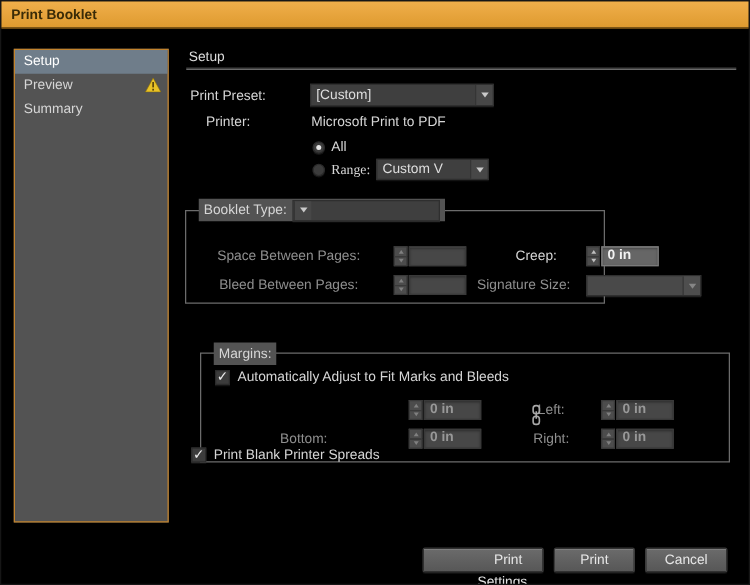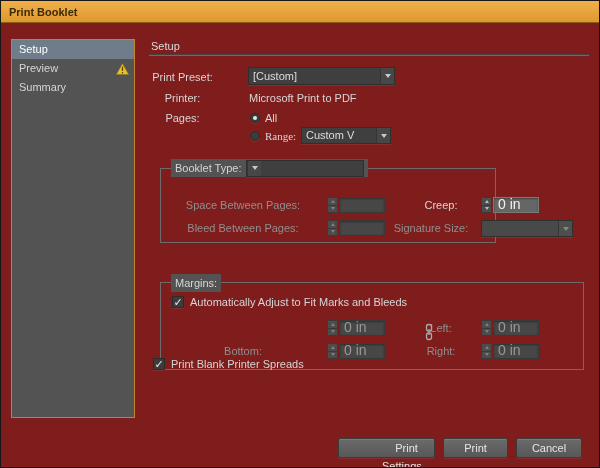--- a/index.html
+++ b/index.html
@@ -6,7 +6,7 @@
   html,body { width:600px; height:468px; }
   body { font-family:"Liberation Sans", sans-serif; background:#ffffff; }
 
-  .dialog { position:relative; width:600px; height:468px; background:#7f1d1d;
+  .dialog { position:relative; width:600px; height:468px; background:#000000;
             border:1px solid #161616; overflow:hidden; font-size:11px; color:#D6D6D6; }
 
   .titlebar { position:absolute; left:0; top:0; width:100%; height:22px;

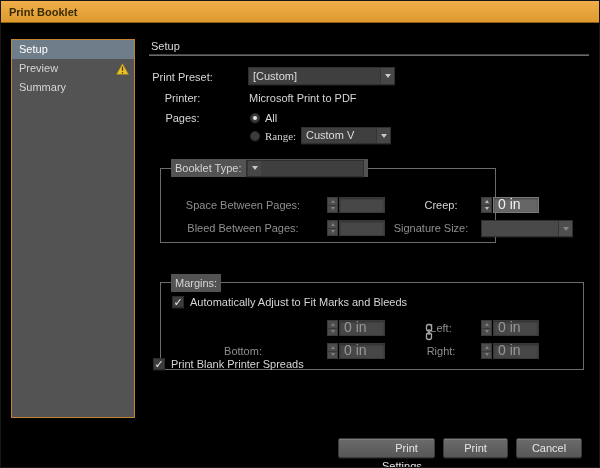--- a/index.html
+++ b/index.html
@@ -123,7 +123,6 @@
   <div class="lbl" style="left:120px; top:89px; width:123px;">Printer:</div>
   <div class="value-text" style="left:248px; top:89px;">Microsoft Print to PDF</div>
 
-  <div class="lbl" style="left:120px; top:109px; width:123px;">Pages:</div>
   <div class="radio selected" style="left:249px; top:112px;"></div>
   <div class="lbl left" style="left:264px; top:109px;">All</div>
 

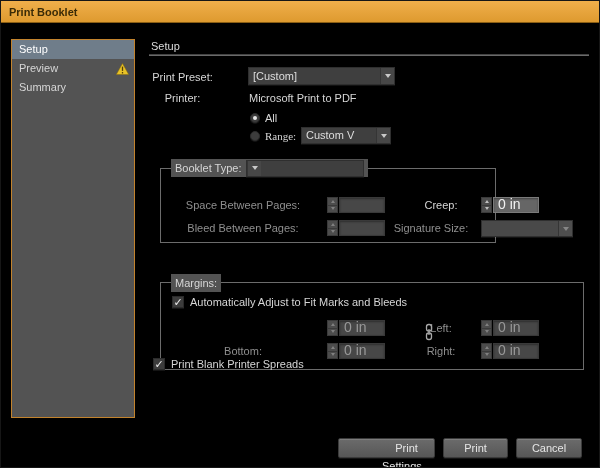--- a/index.html
+++ b/index.html
@@ -135,7 +135,7 @@
       </span>
   </div>
 
-  <div class="group" style="left:159px; top:167px; width:336px; height:75px;">
+  <div class="group" style="left:147px; top:167px; width:336px; height:75px;">
     <div class="legend" style="left:10px; top:-10px;">
       <span class="leg-lbl">Booklet Type:</span>
       <span class="dropdown" style="width:118px; height:17px;">

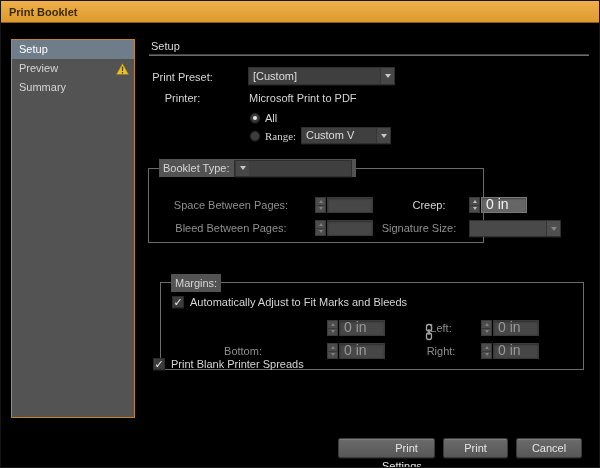--- a/index.html
+++ b/index.html
@@ -44,7 +44,7 @@
 
   .field { position:absolute; width:46px; height:16px; background:#474747;
            border:1px solid #393939; box-shadow:inset 0 1px 2px rgba(0,0,0,0.35); padding:0 4px; }
-  .field span { display:block; line-height:13px; font-size:14px; color:#989898; white-space:nowrap; }
+  .field span { display:block; line-height:13px; font-size:11px; color:#989898; white-space:nowrap;font-weight:bold; }
   .field.enabled { background:#666666; border-color:#7A7A7A; }
   .field.enabled span { color:#F2F2F2; }
 

